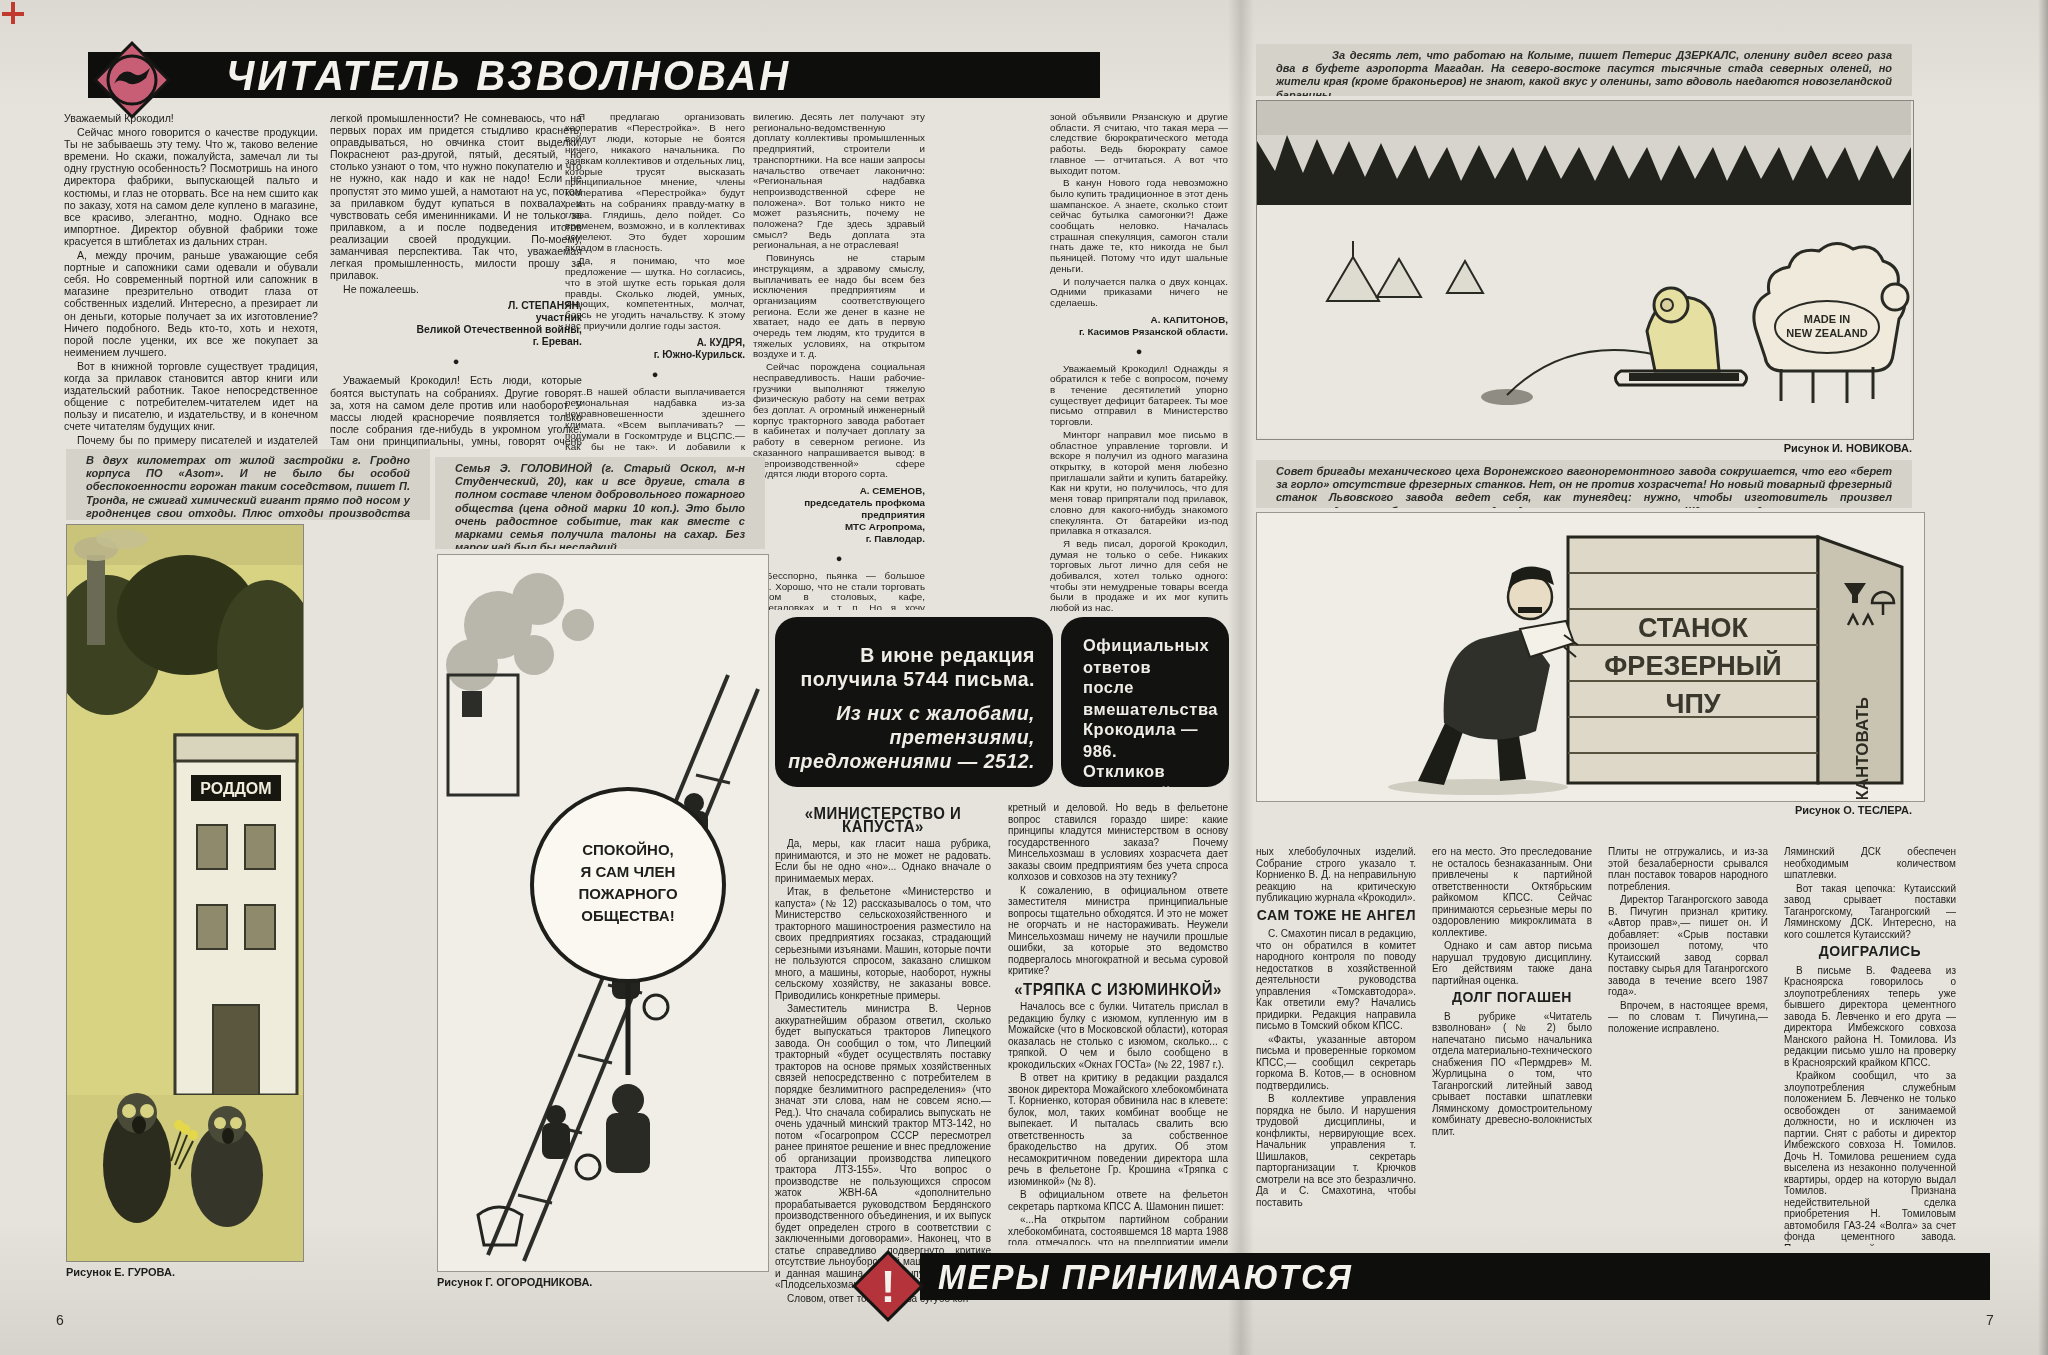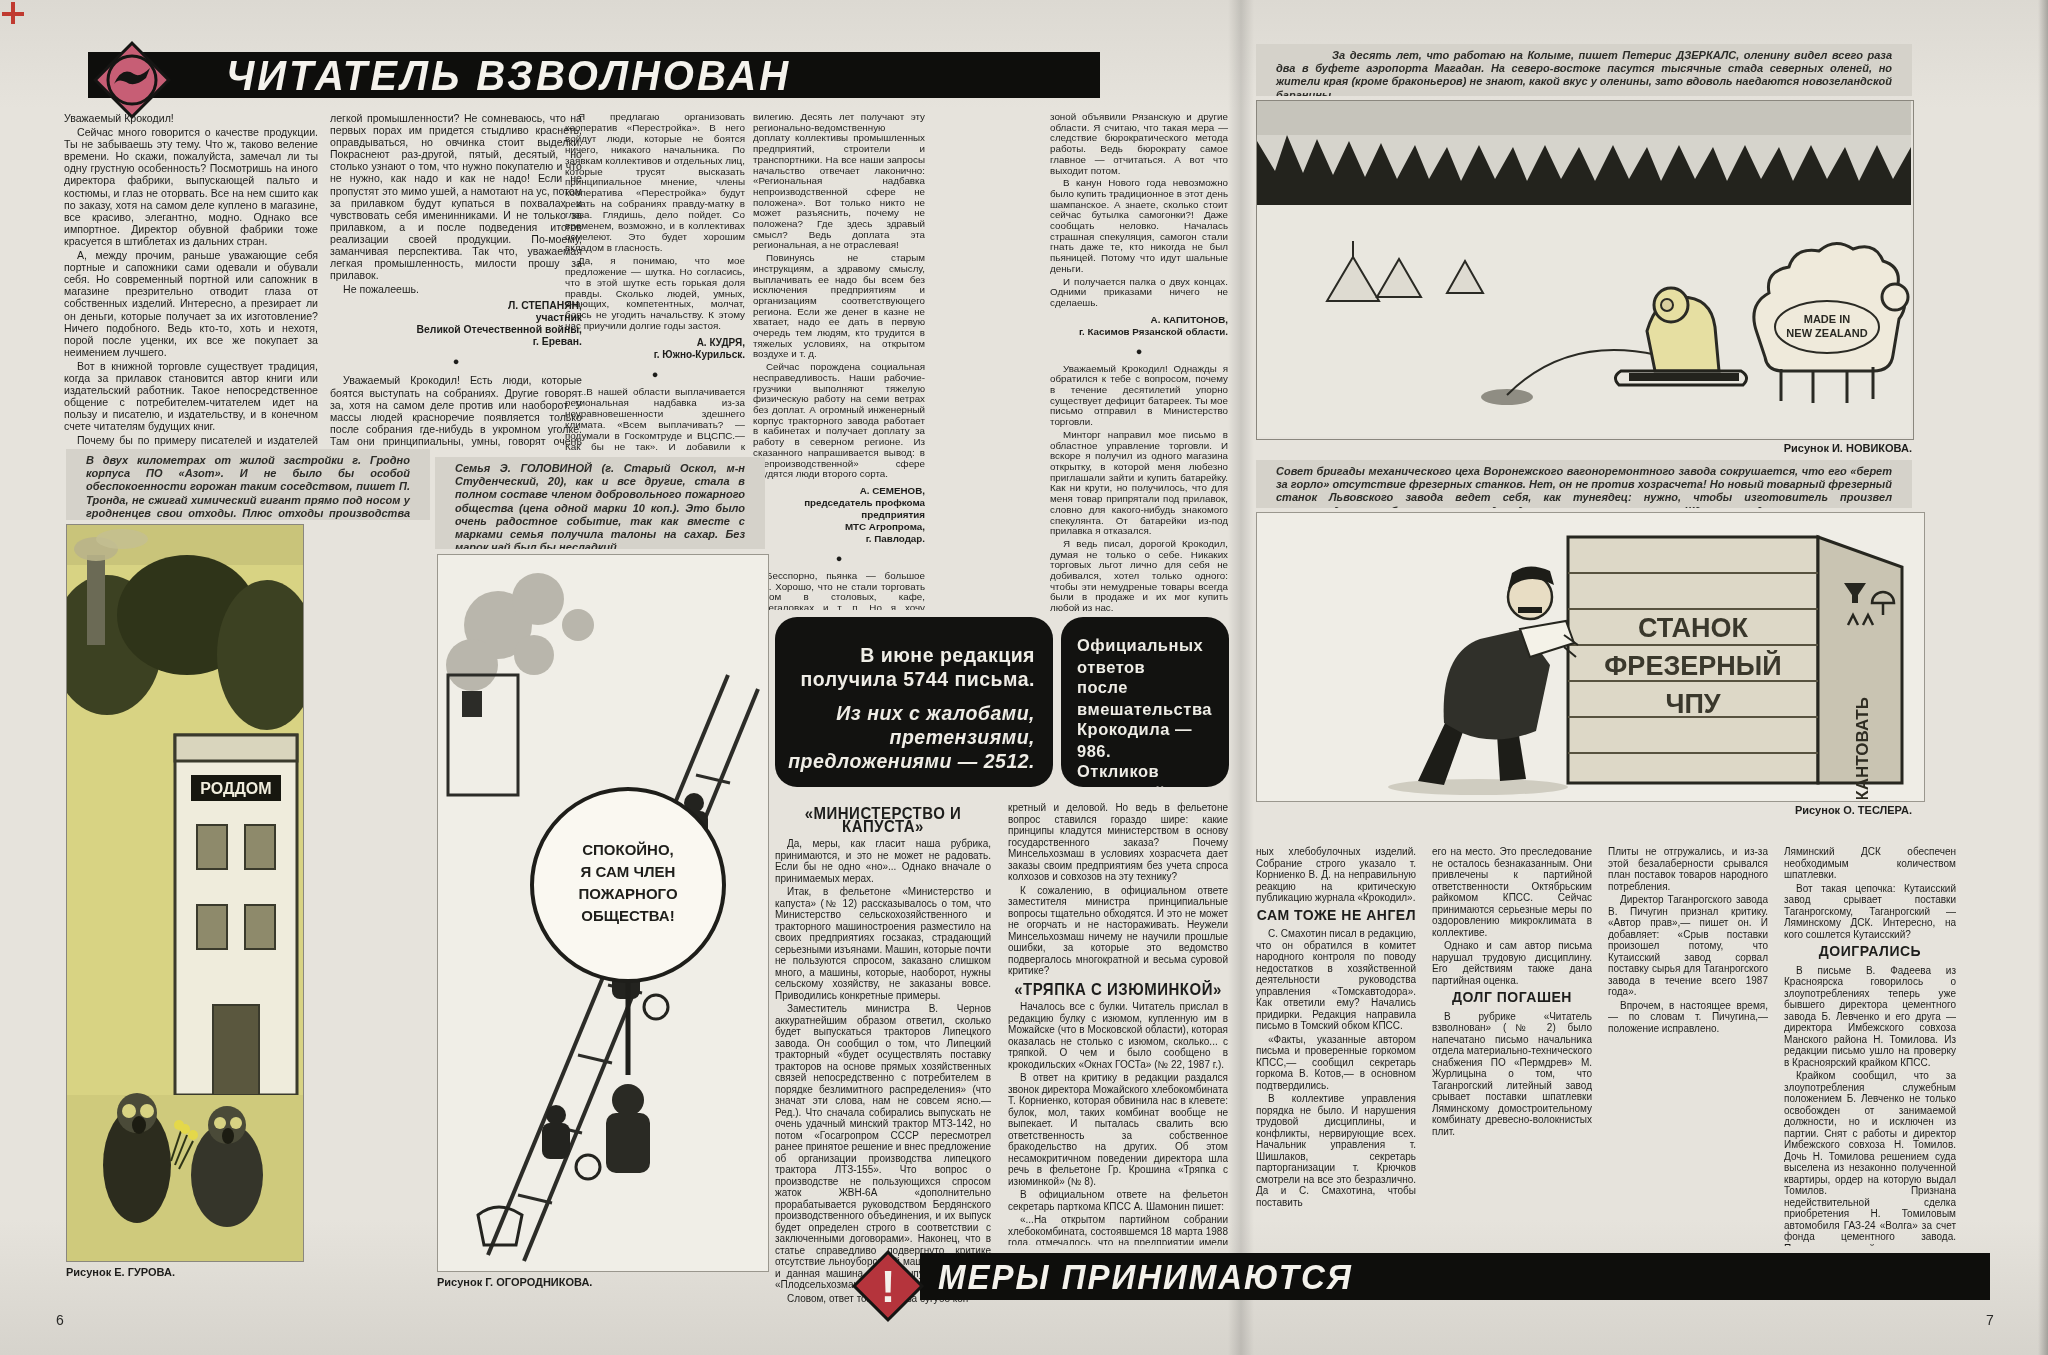--- a/index.html
+++ b/index.html
@@ -220,7 +220,7 @@
     <div class="statline it">претензиями,</div>
     <div class="statline it">предложениями — 2512.</div>
   </div>
-  <div class="abs statbox" style="left:1061px;top:617px;width:168px;height:170px;padding:18px 6px 0 16px;box-sizing:border-box;">
+  <div class="abs statbox" style="left:1061px;top:617px;width:168px;height:170px;padding:18px 6px 0 22px;box-sizing:border-box;">
     <div class="statline" style="font-size:16.5px;line-height:21px;">Официальных ответов</div>
     <div class="statline" style="font-size:16.5px;line-height:21px;">после вмешательства</div>
     <div class="statline" style="font-size:16.5px;line-height:21px;">Крокодила — 986.</div>

